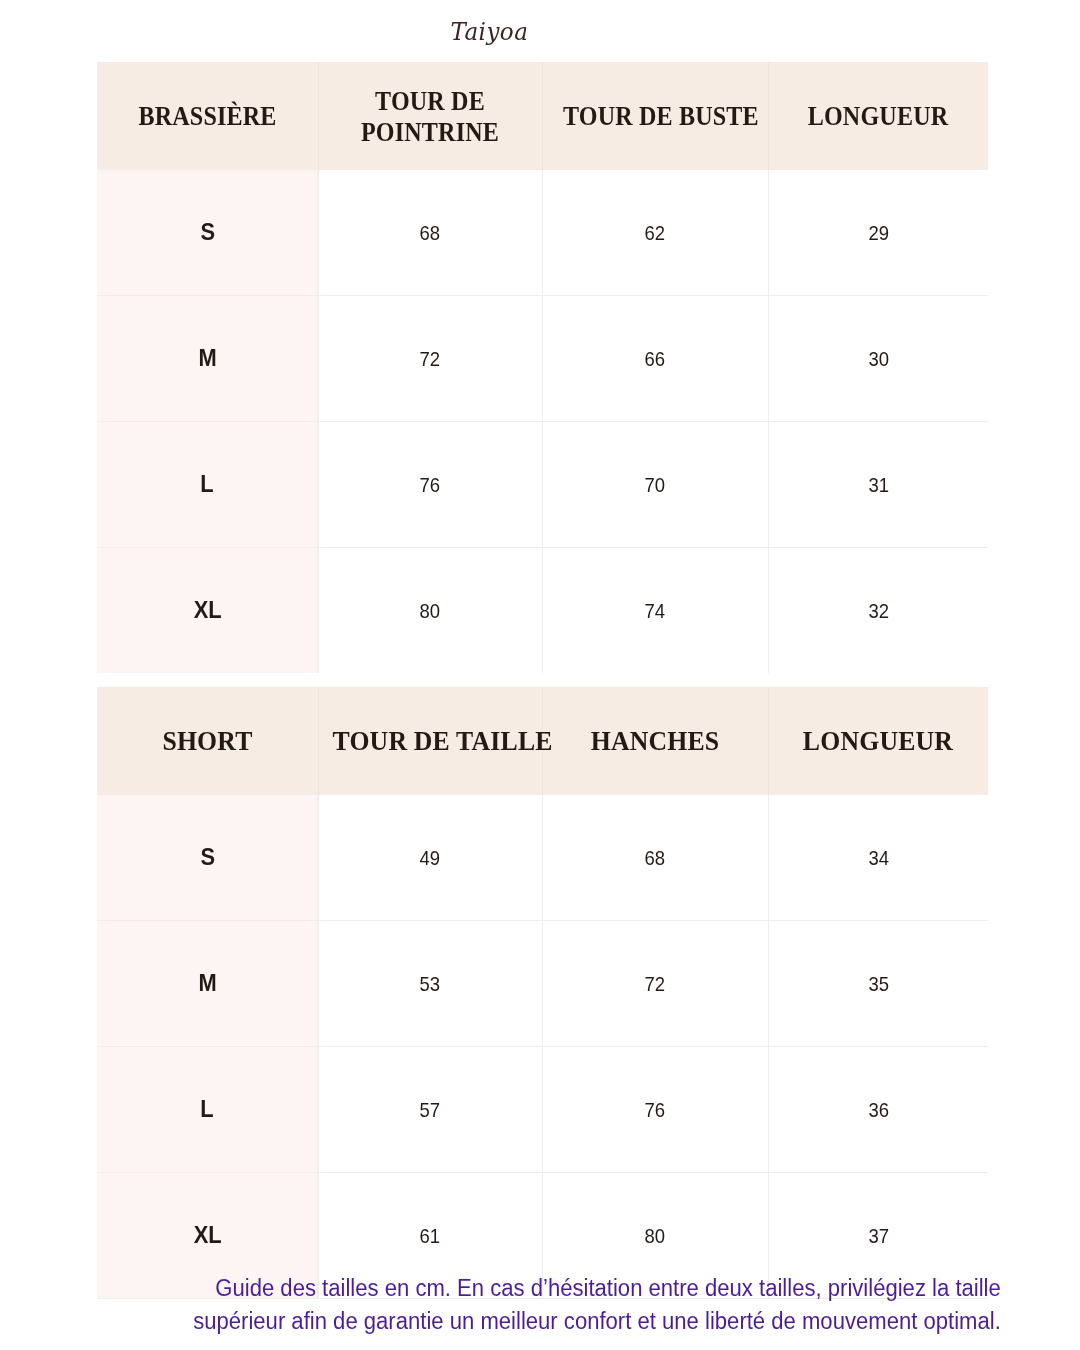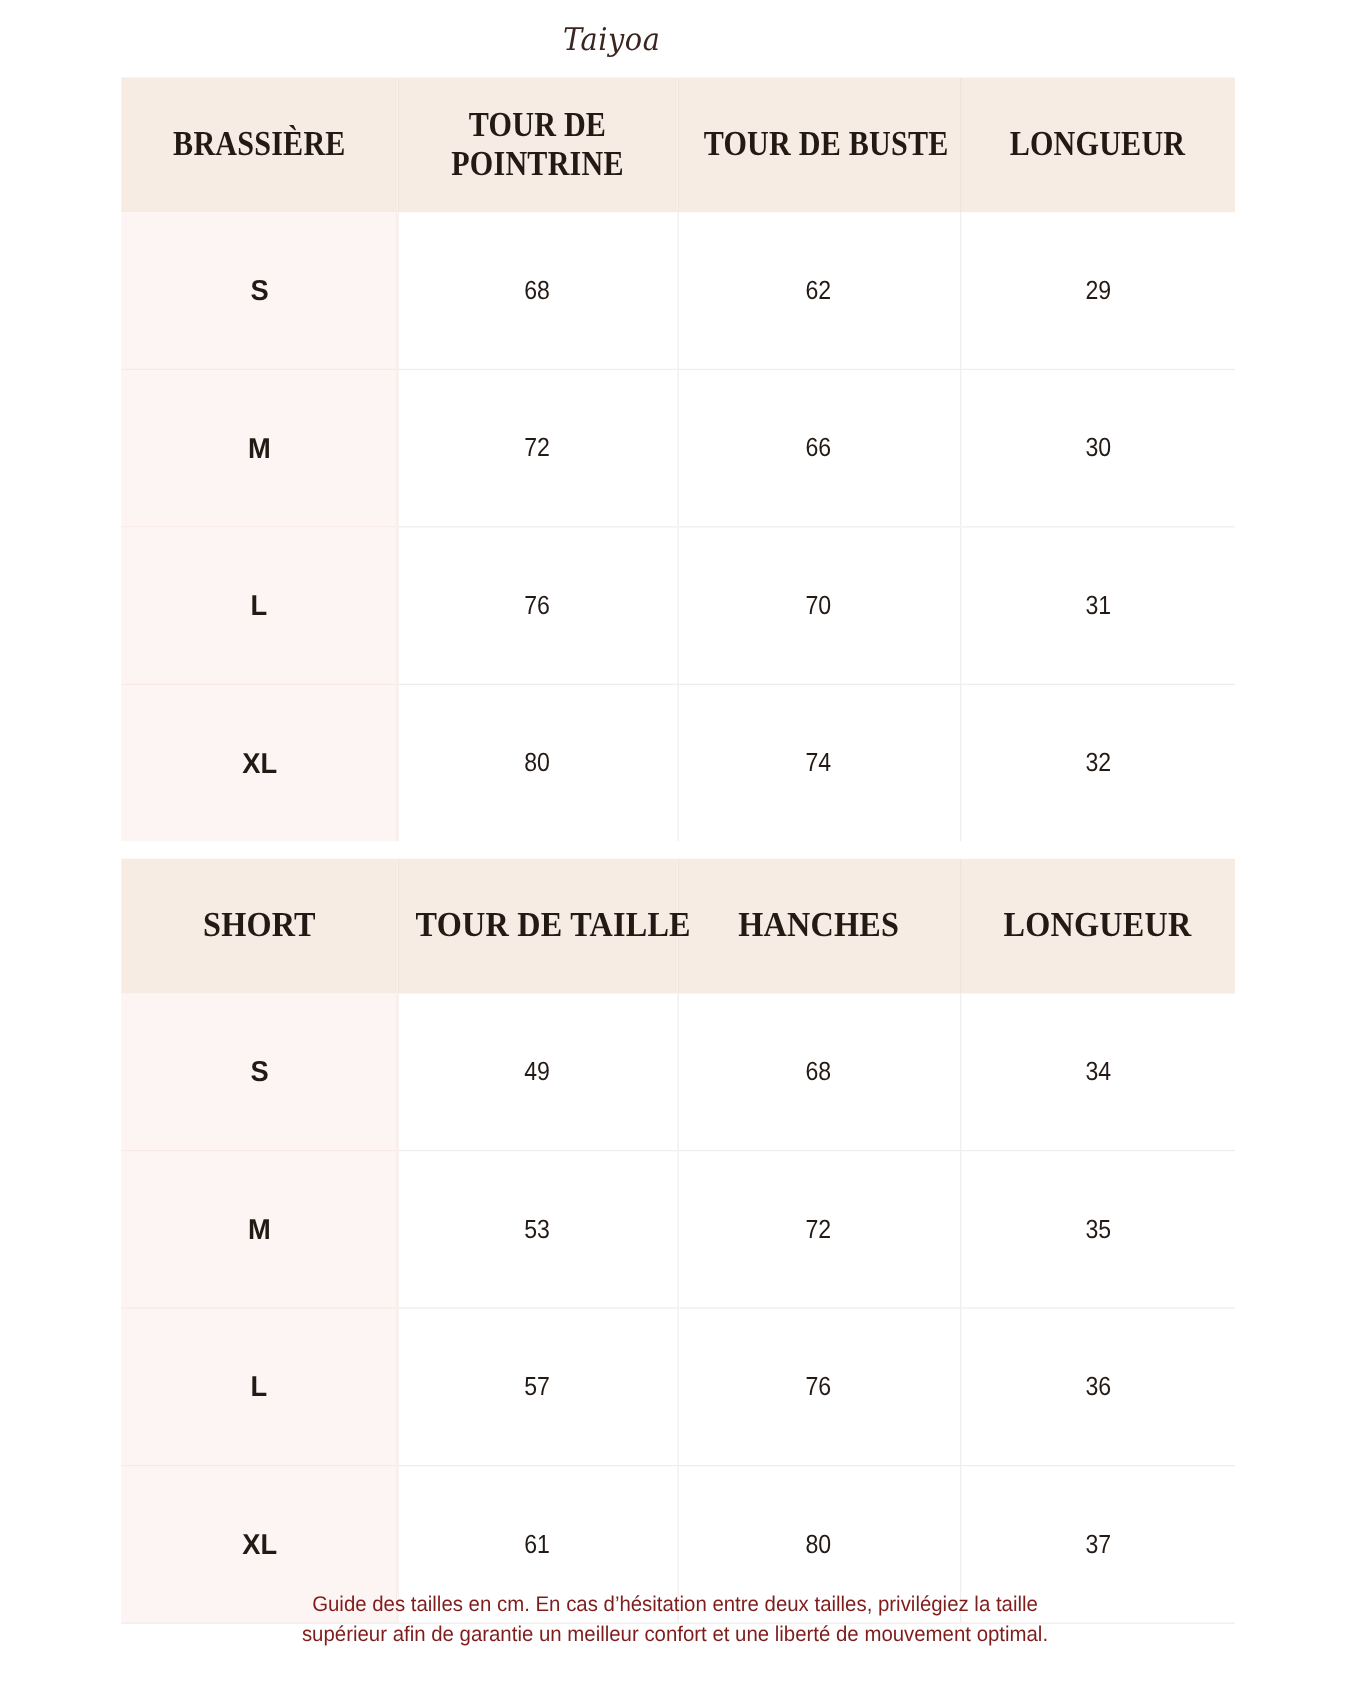--- a/index.html
+++ b/index.html
@@ -129,10 +129,10 @@
     left: 60px;
     top: 1272px;
     width: 960px;
-    text-align: center;
-    font-size: 17px;
+    text-align: right;
+    font-size: 23px;
     line-height: 1.42;
-    color: #7f1d1d;
+    color: #4c1d95;
   }
   .note .ln {
     display: block;

